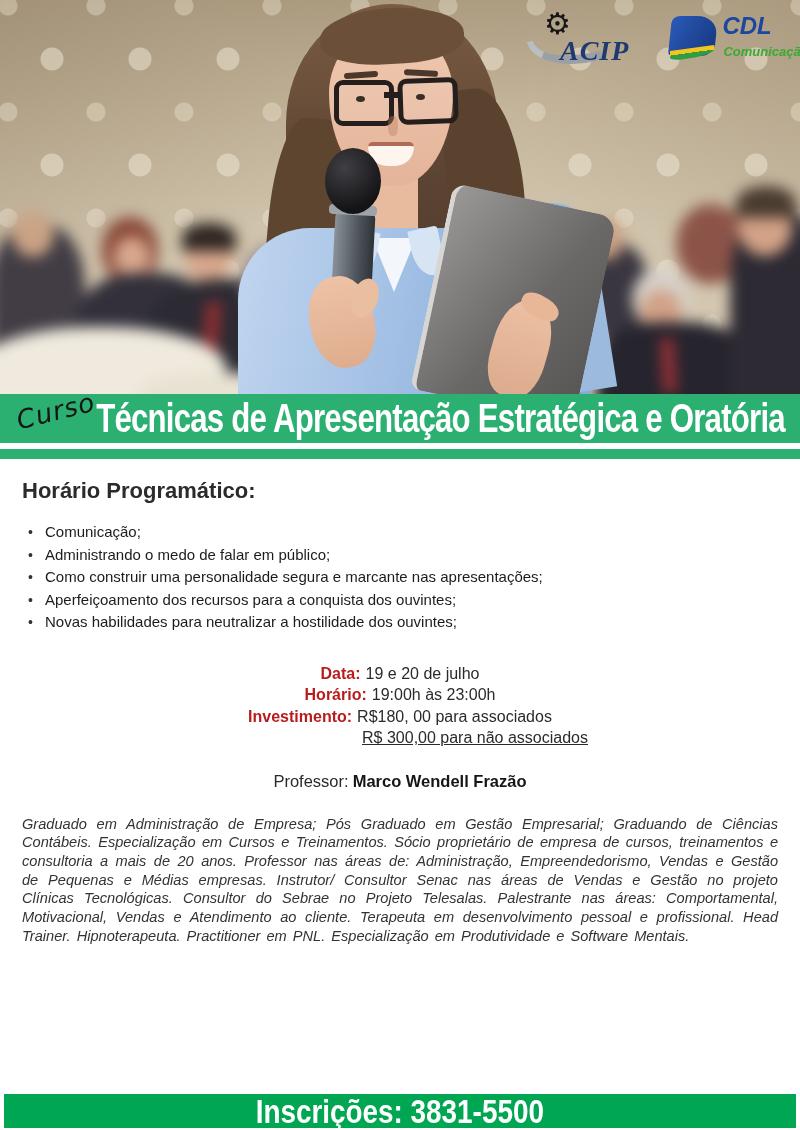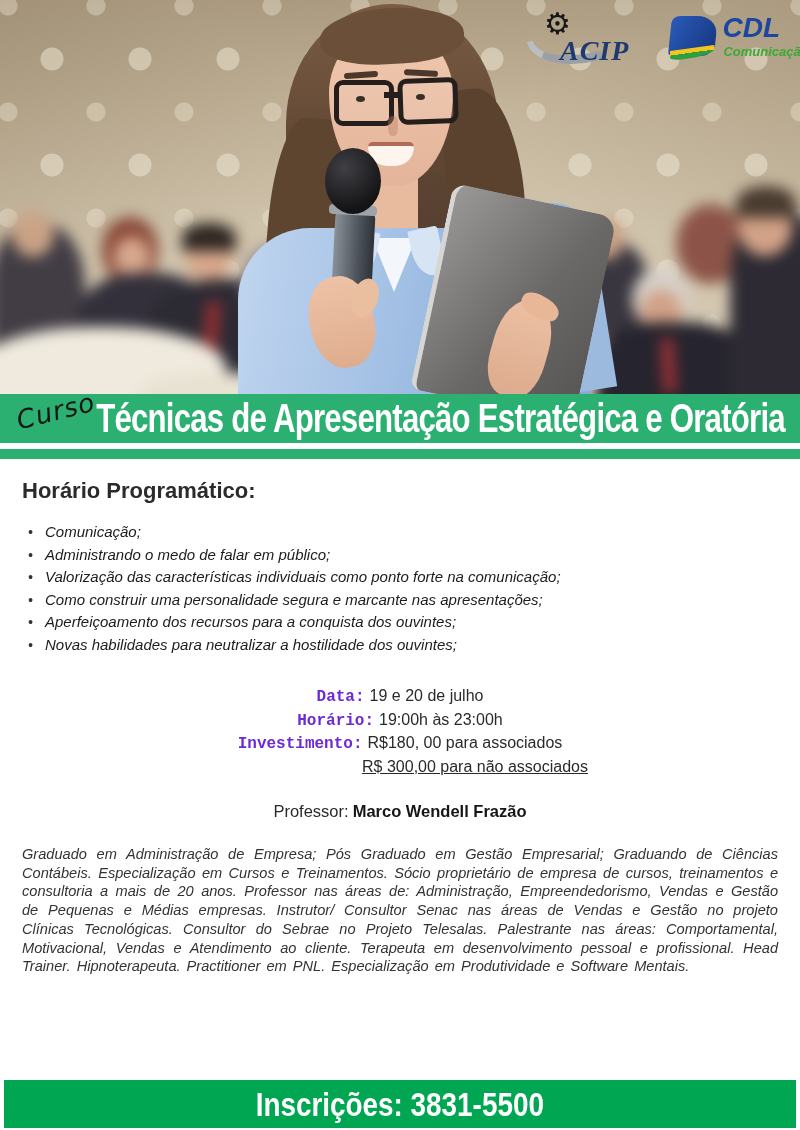--- a/index.html
+++ b/index.html
@@ -48,7 +48,7 @@
     background:linear-gradient(180deg,#f3c520 0 45%, #2f9e3f 45% 100%);
     border-radius:0 0 60% 30%; transform:rotate(-8deg); }
   .cdl-text { position:absolute; left:52px; top:2px; font-weight:bold; font-style:italic;
-    font-size:28px; color:#1b47a0; letter-spacing:0; }
+    font-size:24px; color:#1b47a0; letter-spacing:0; }
   .cdl-sub { position:absolute; left:53px; top:34px; font-weight:bold; font-style:italic;
     font-size:13px; color:#3aa935; }
 

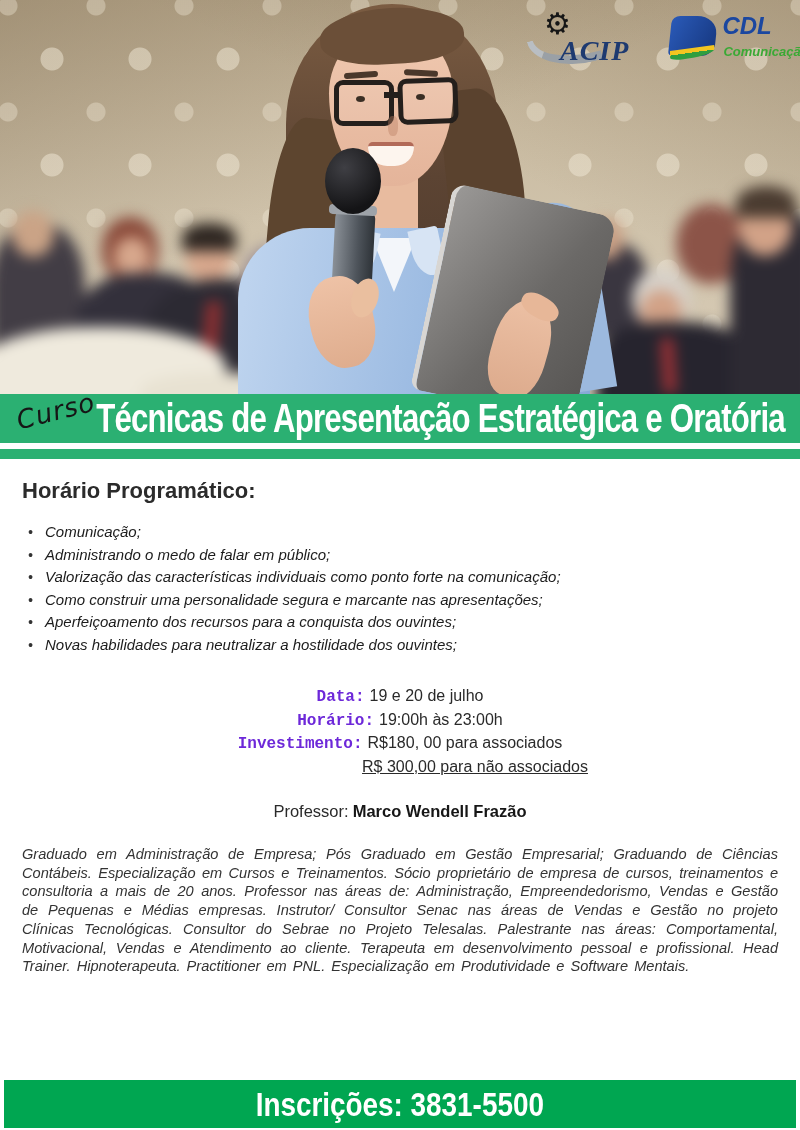--- a/index.html
+++ b/index.html
@@ -71,7 +71,7 @@
   
   .content { position:absolute; left:0; top:459px; width:800px; color:#1f1f1f; }
   .content h2 { margin:19px 0 0 22px; font-size:22px; font-weight:bold; color:#2b2b2b; }
-  .topics { list-style:none; margin:17px 12px 0 0; padding:0;font-style:italic; }
+  .topics { list-style:none; margin:17px 12px 0 0; padding:0; }
   .topics li { position:relative; margin-left:28px; padding-left:17px; margin-right:30px;
     font-size:15px; line-height:22.5px; color:#1c1c1c; }
   .topics li::before { content:"•"; position:absolute; left:0; top:0; font-size:14px; color:#333; }

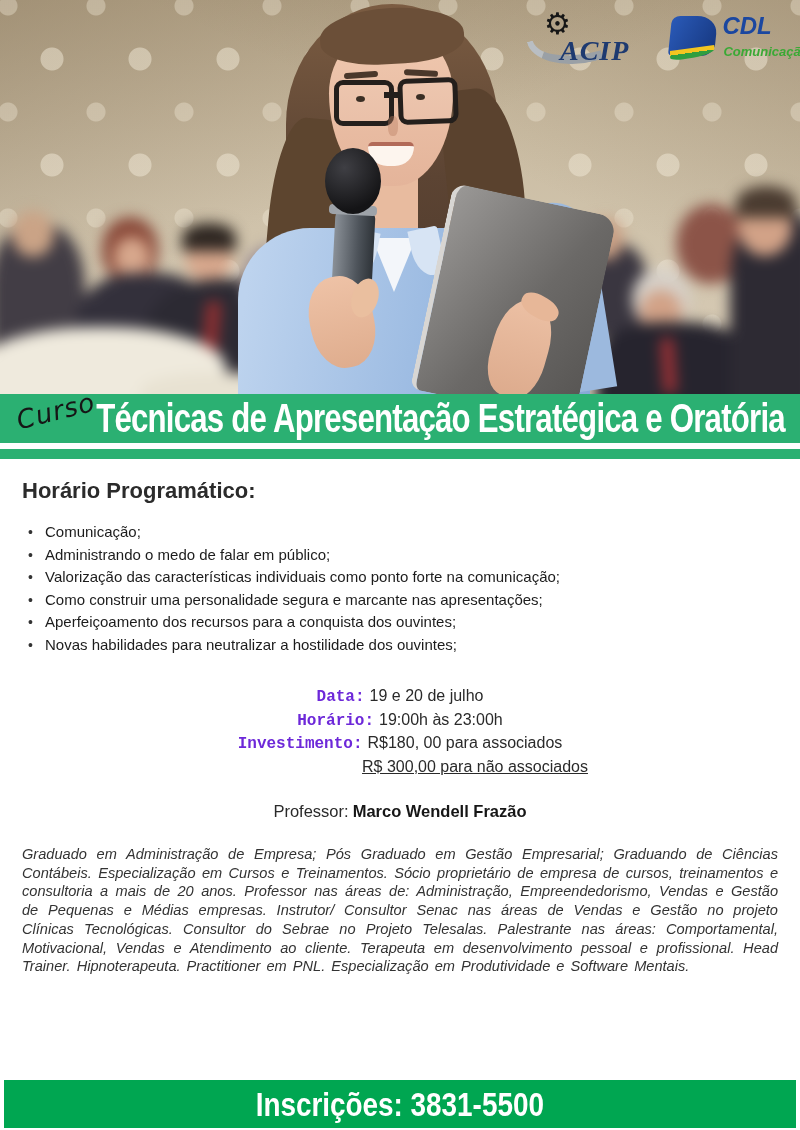--- a/index.html
+++ b/index.html
@@ -187,7 +187,6 @@
     <ul class="topics">
         <li>Comunicação;</li>
         <li>Administrando o medo de falar em público;</li>
-        <li>Valorização das características individuais como ponto forte na comunicação;</li>
         <li>Como construir uma personalidade segura e marcante nas apresentações;</li>
         <li>Aperfeiçoamento dos recursos para a conquista dos ouvintes;</li>
         <li>Novas habilidades para neutralizar a hostilidade dos ouvintes;</li>

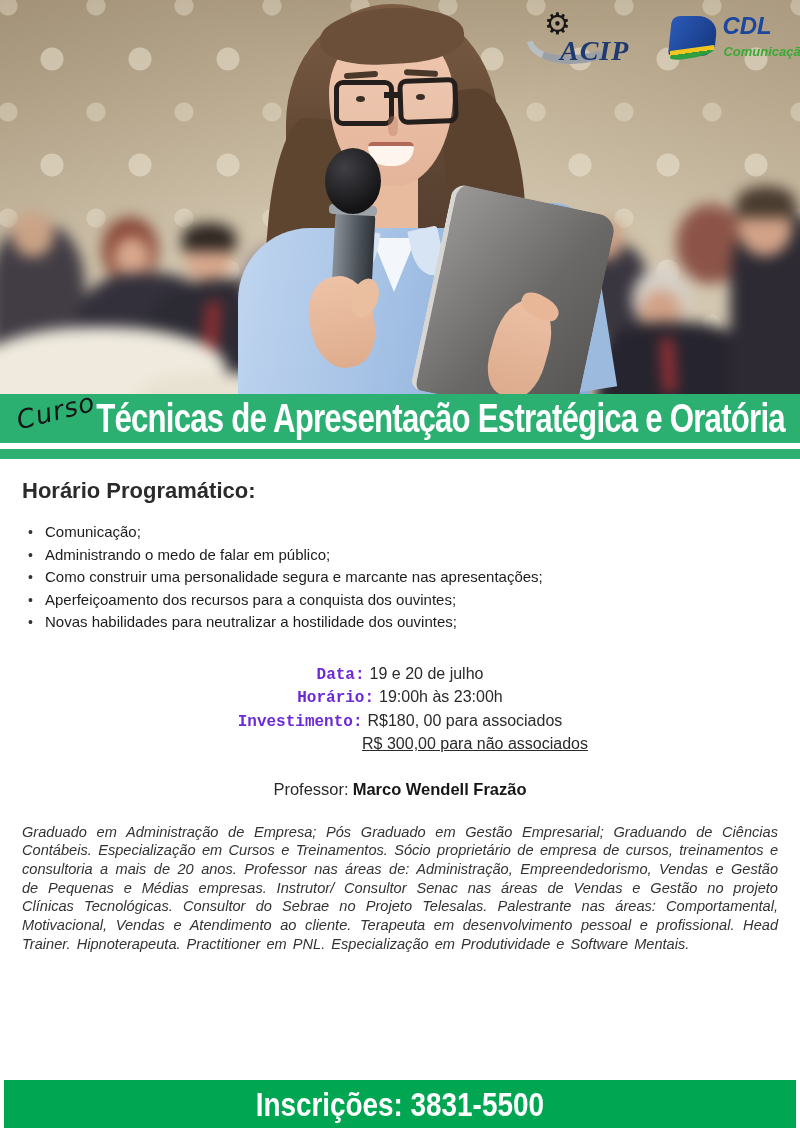--- a/index.html
+++ b/index.html
@@ -77,7 +77,7 @@
   .topics li::before { content:"•"; position:absolute; left:0; top:0; font-size:14px; color:#333; }
 
   .details { margin-top:29px; text-align:center; font-size:16px; line-height:21.5px; color:#2a2a2a; }
-  .detail-row b { color:#6d28d9; margin-right:5px;font-family:Liberation Mono, monospace; }
+  .detail-row b { color:#b91c1c; margin-right:5px; }
   .detail-row b:empty { margin:0; }
   .detail-row:last-child { margin-left:150px;text-decoration:underline; }
 

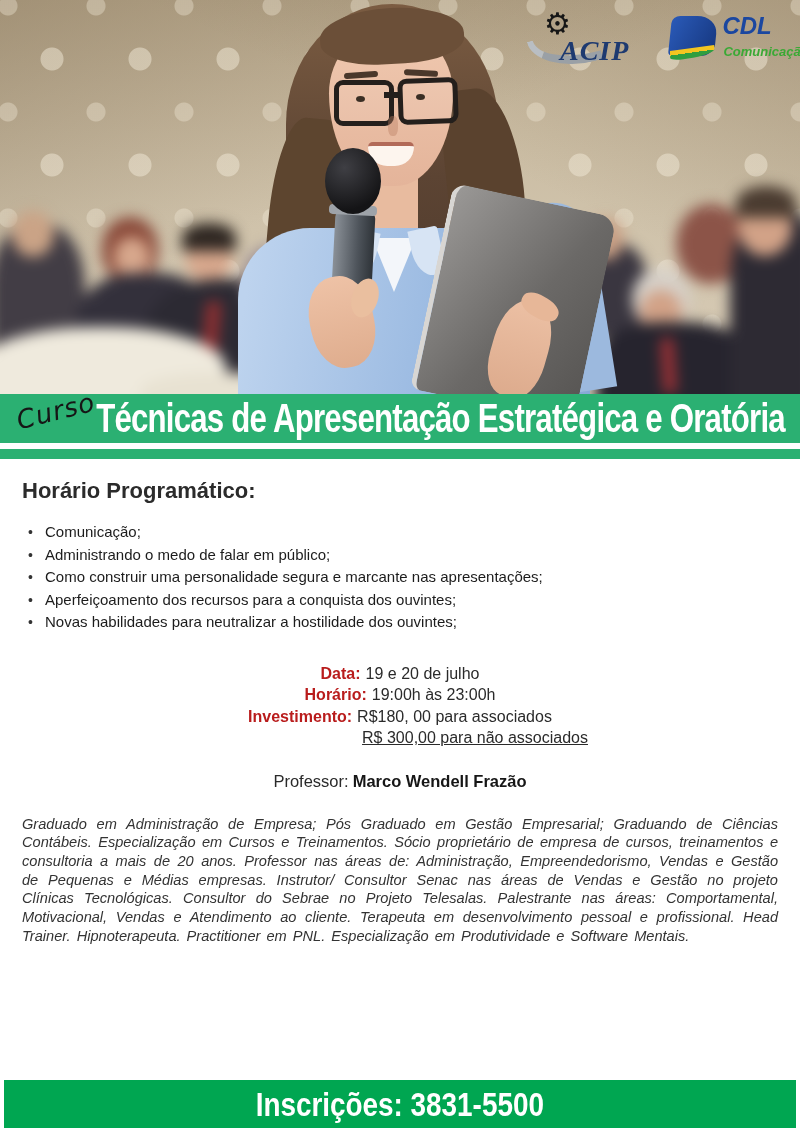--- a/index.html
+++ b/index.html
@@ -88,7 +88,7 @@
     font-size:14.6px; line-height:18.7px; color:#333333; word-spacing:2px; }
 
   
-  .footer { position:absolute; left:4px; right:4px; bottom:2px; height:48px; background:#00a651;
+  .footer { position:absolute; left:4px; right:4px; bottom:2px; height:34px; background:#00a651;
     display:flex; align-items:center; justify-content:center; }
   .footer-text { display:inline-block; transform:scaleX(.82); white-space:nowrap;
     font-weight:bold; font-size:34px; color:#ffffff; letter-spacing:0; }

